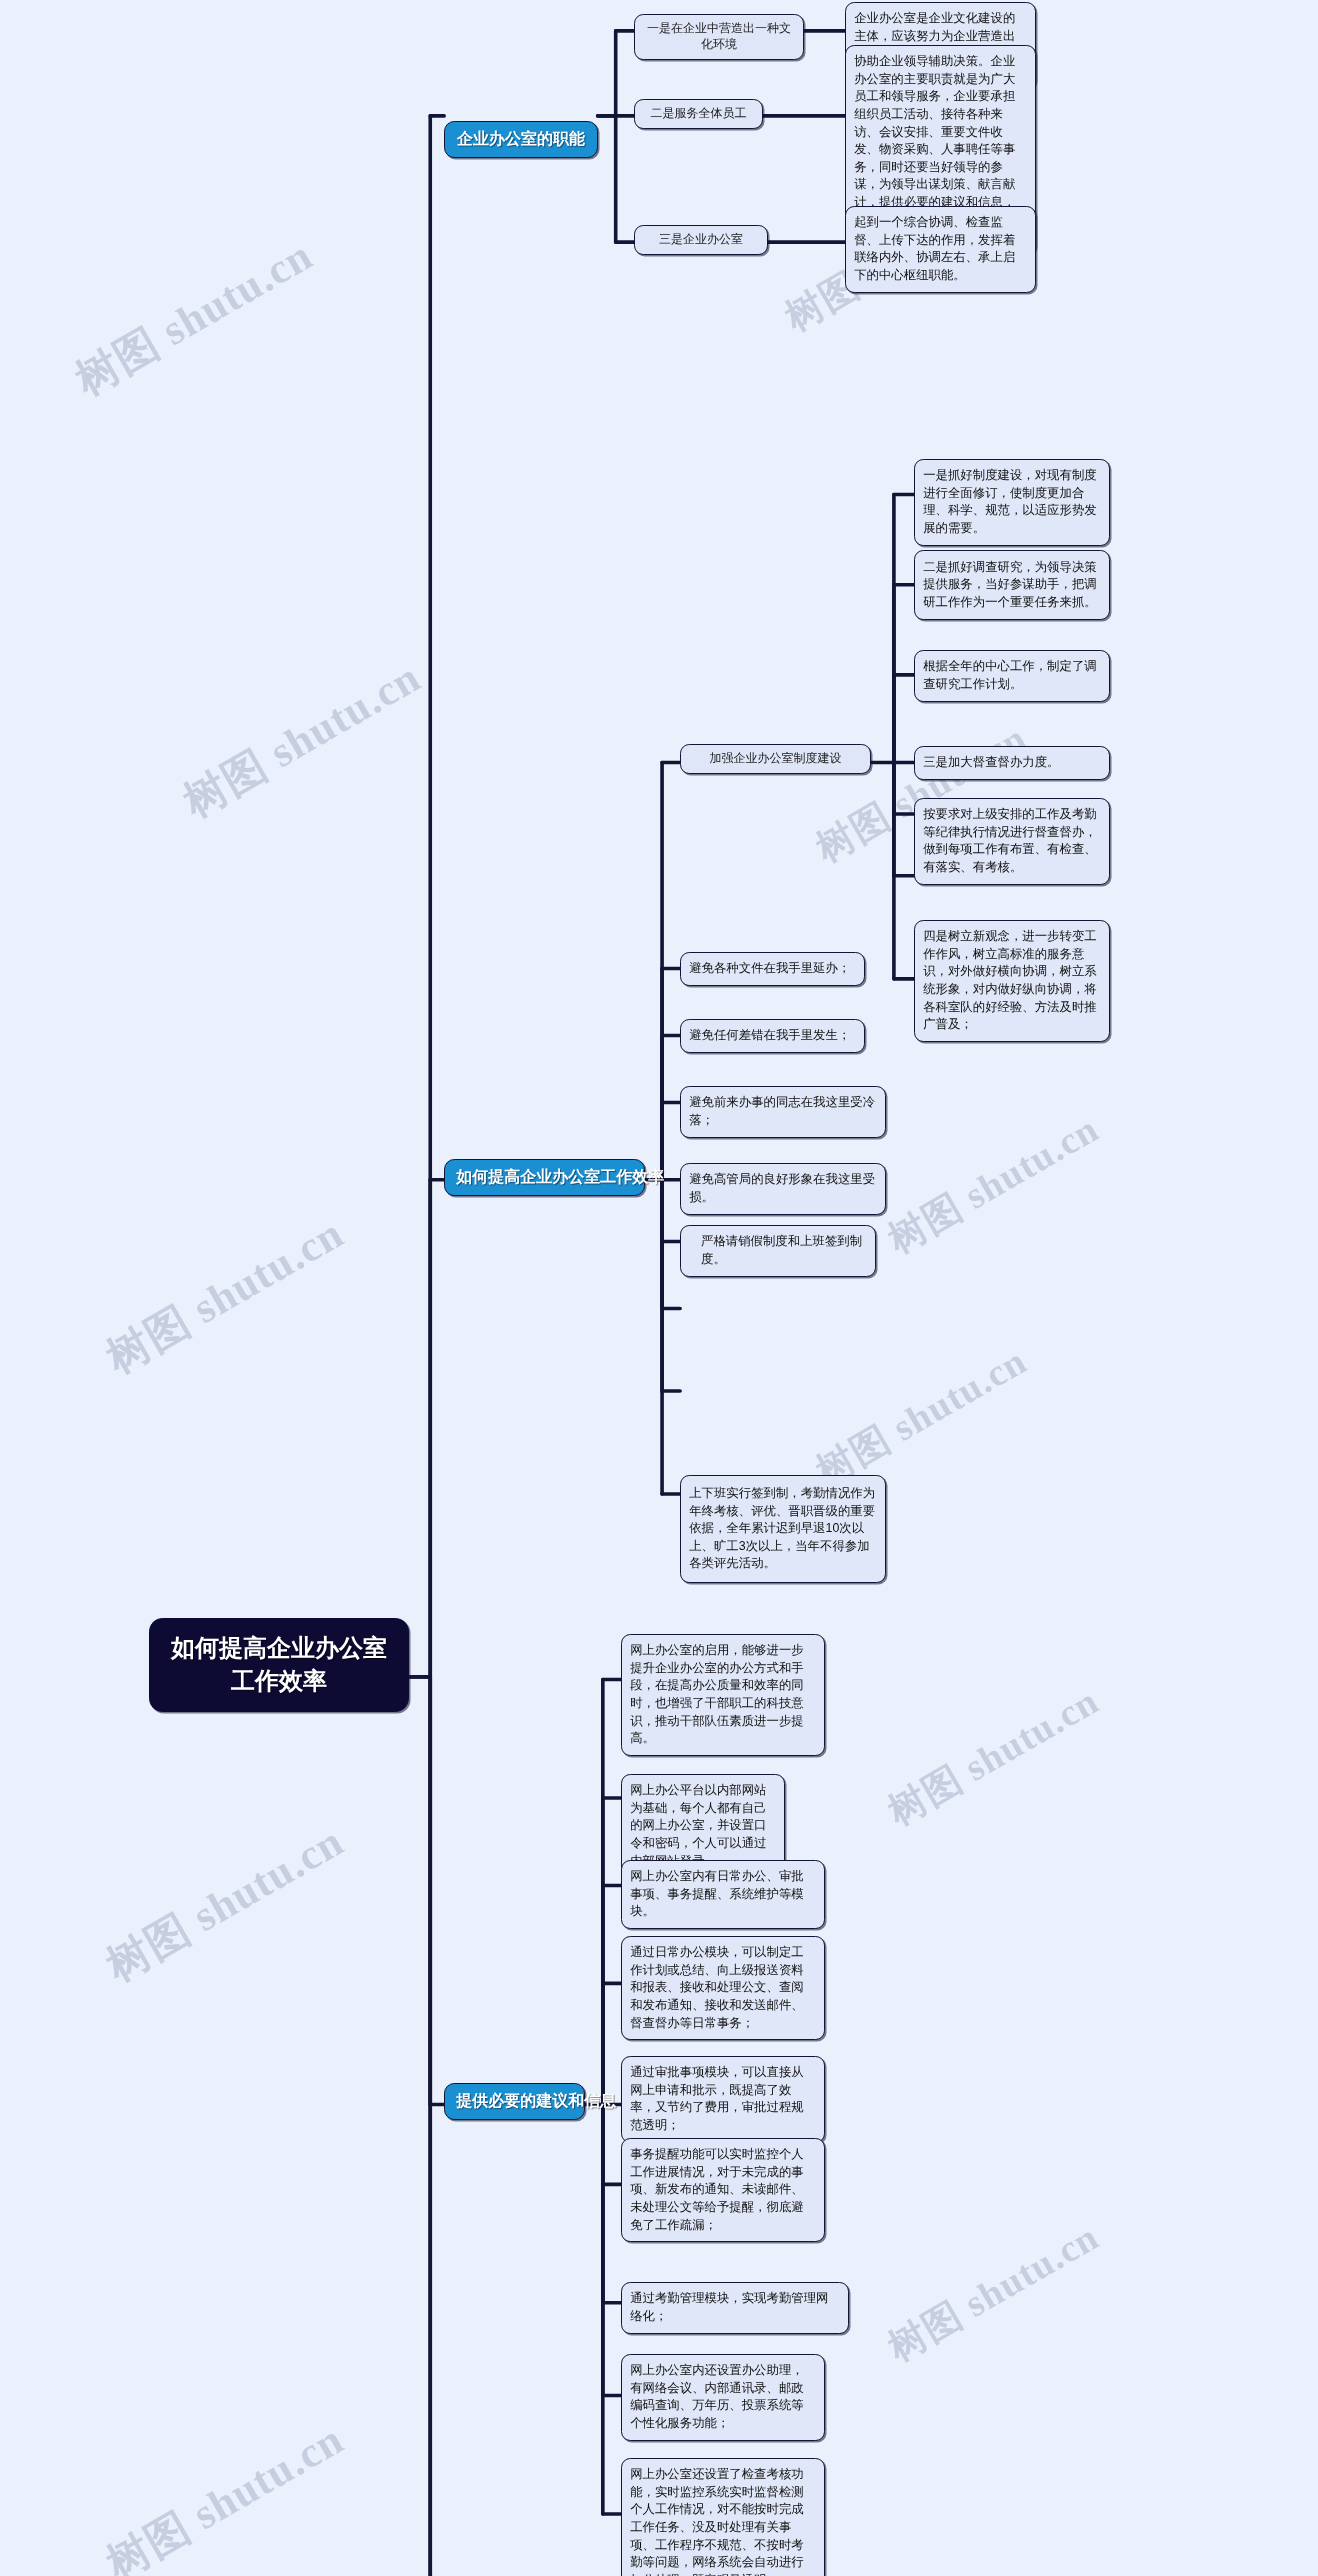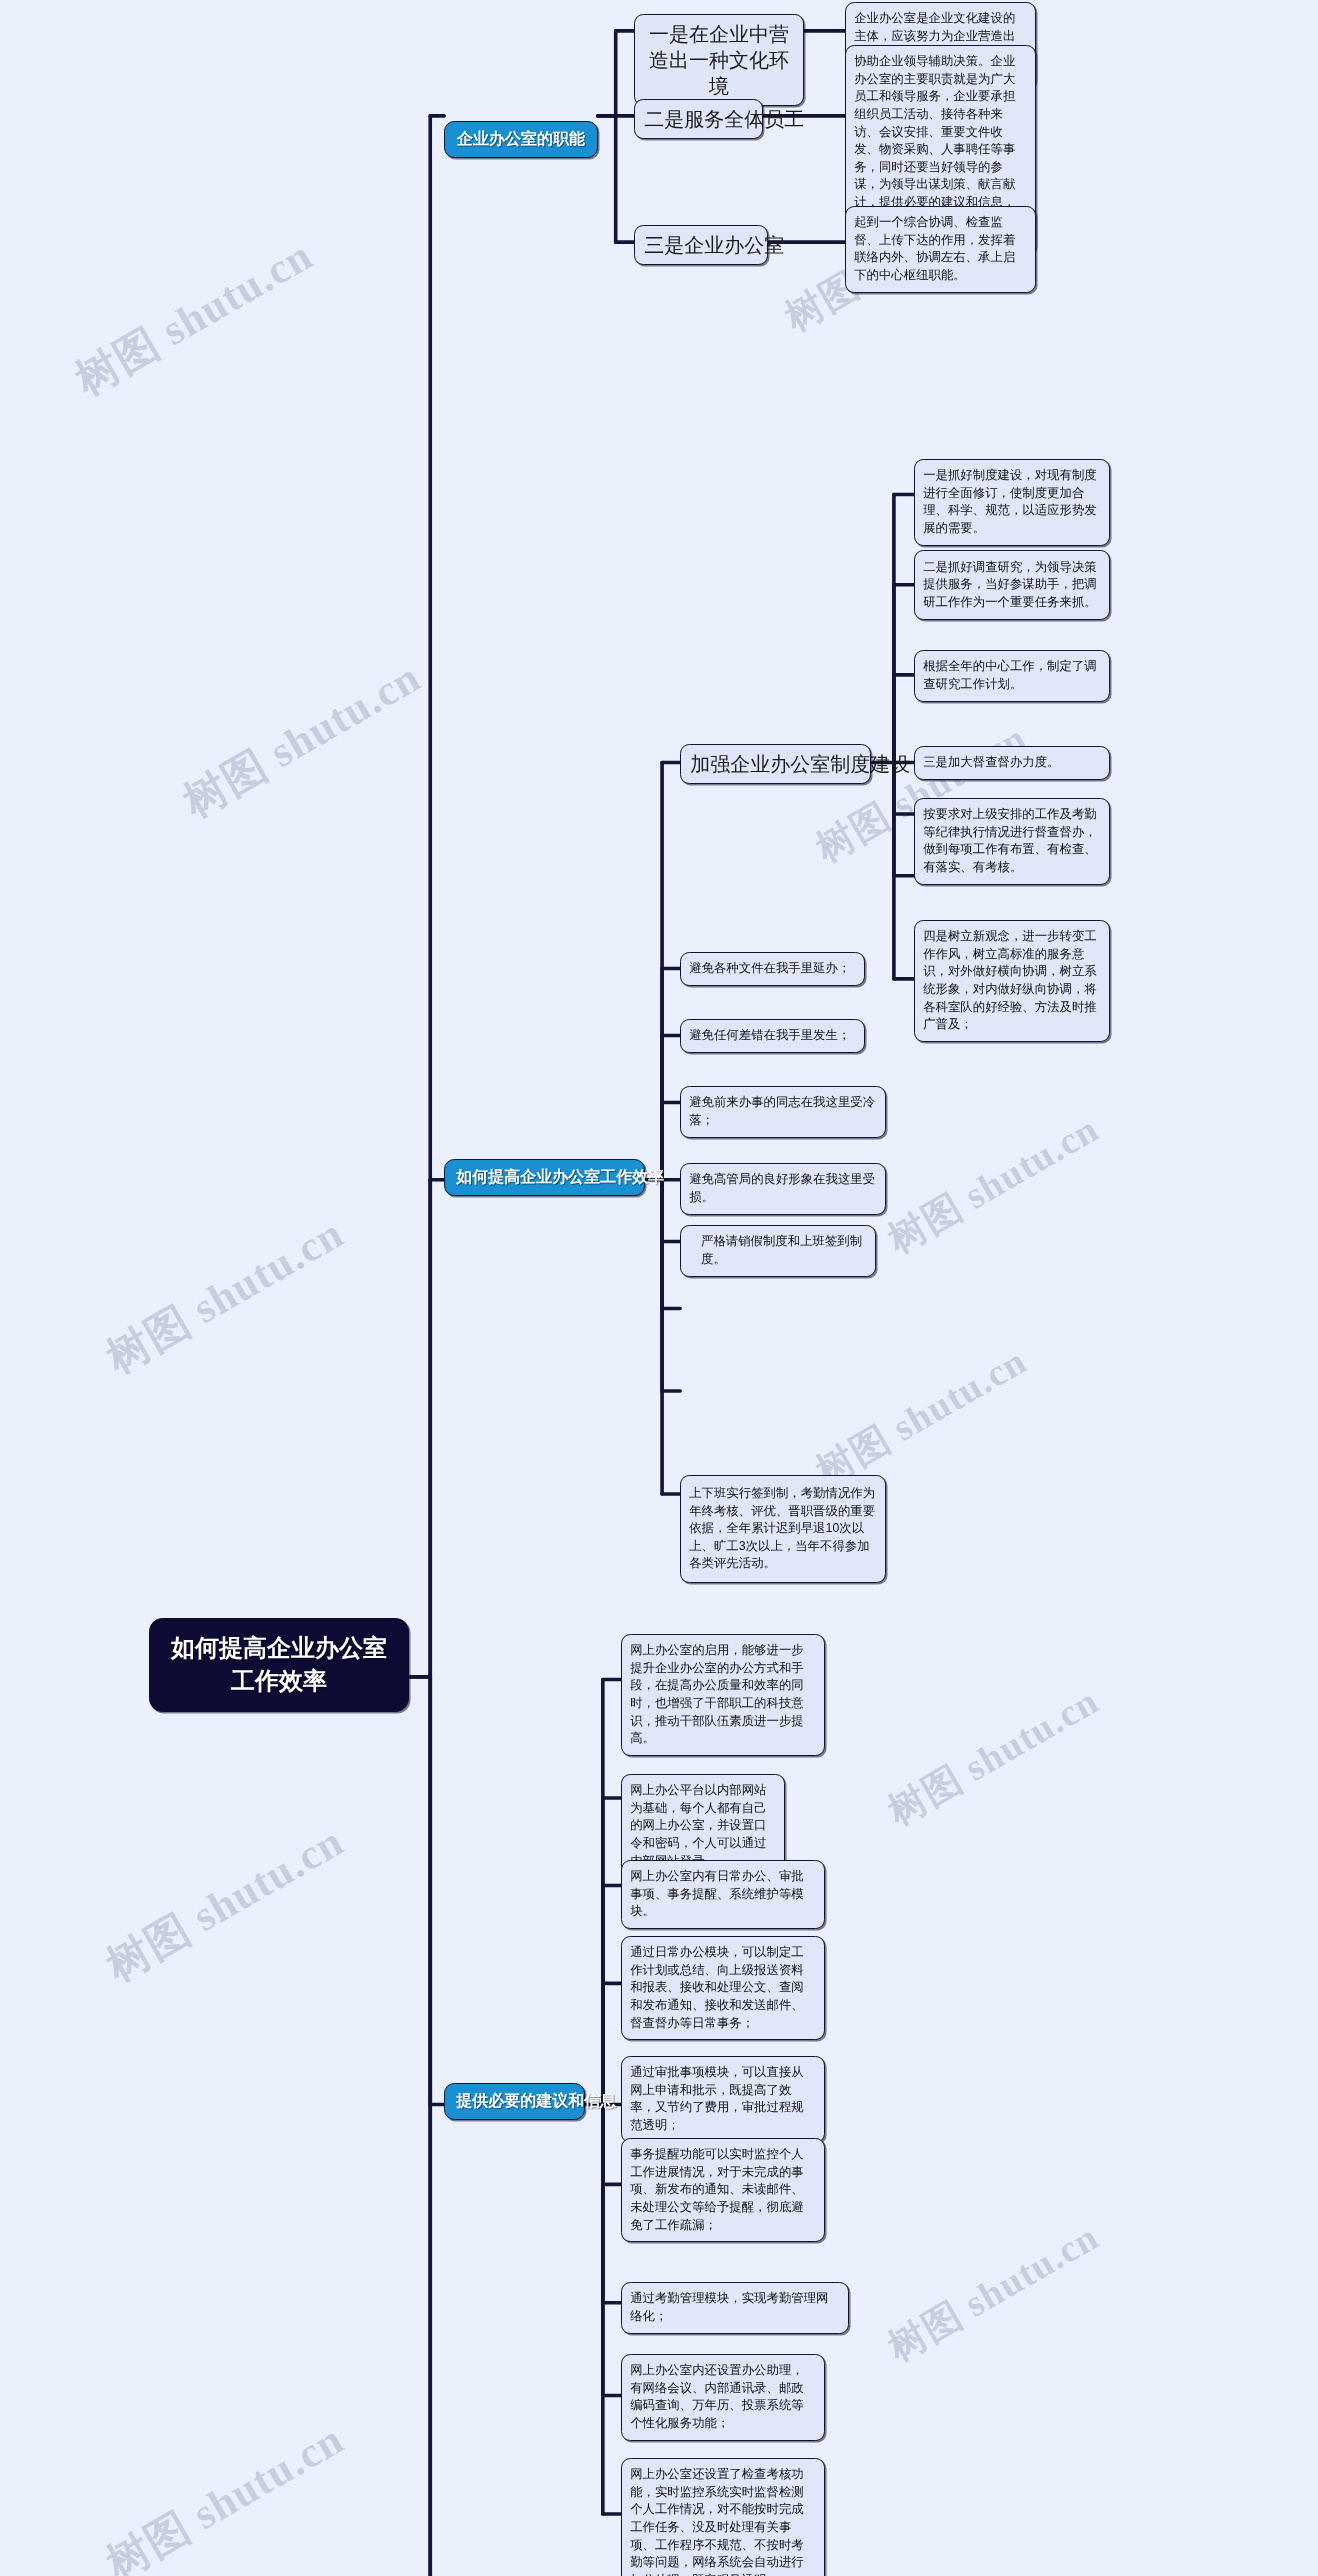--- a/index.html
+++ b/index.html
@@ -34,7 +34,7 @@
   
   .lvl2 {
     background:#dfe6f7; border:1.5px solid #141436; border-radius:9.3px;
-    color:#1b1b1b; font-size:20px; line-height:1.3; padding:6.2px 9.3px;
+    color:#1b1b1b; font-size:12px; line-height:1.3; padding:6.2px 9.3px;
     white-space:nowrap;
   }
   

